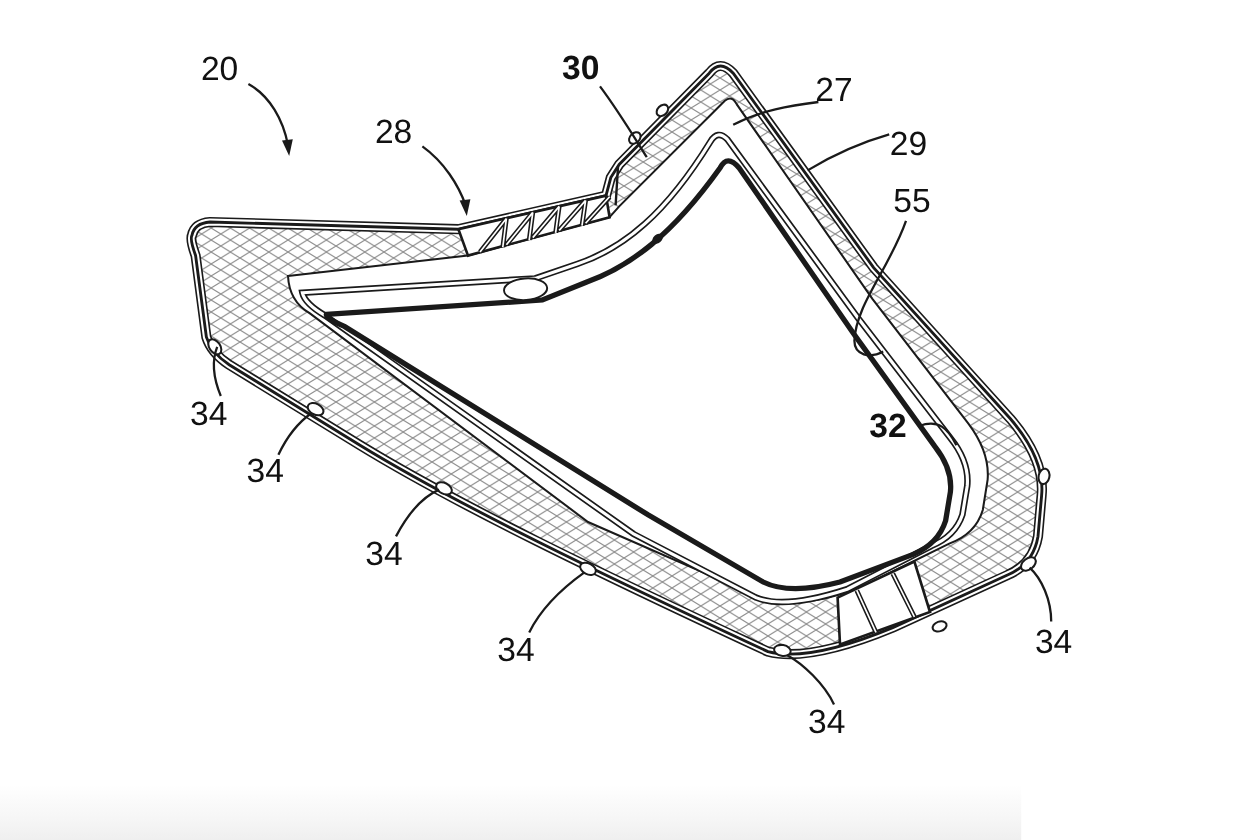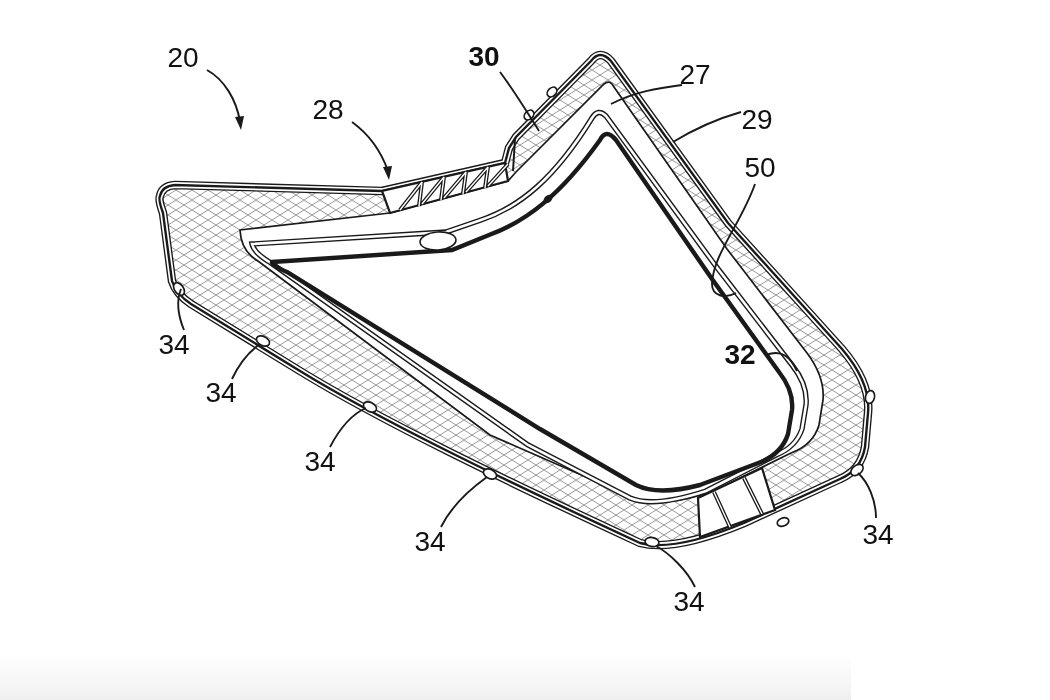--- a/index.html
+++ b/index.html
@@ -123,7 +123,7 @@
       <div class="ref-label" style="left: 484px; top: 57px; font-weight: bold;">30</div>
       <div class="ref-label" style="left: 695px; top: 75px;">27</div>
       <div class="ref-label" style="left: 757px; top: 120px;">29</div>
-      <div class="ref-label" style="left: 760px; top: 168px;">50</div>
+      <div class="ref-label" style="left: 760px; top: 168px;">55</div>
       <div class="ref-label" style="left: 740px; top: 355px; font-weight: bold;">32</div>
       <div class="ref-label" style="left: 174px; top: 345px;">34</div>
       <div class="ref-label" style="left: 221px; top: 393px;">34</div>

